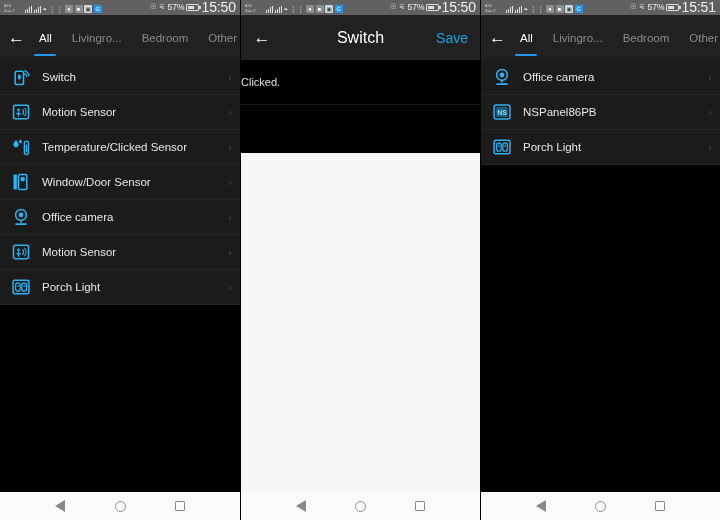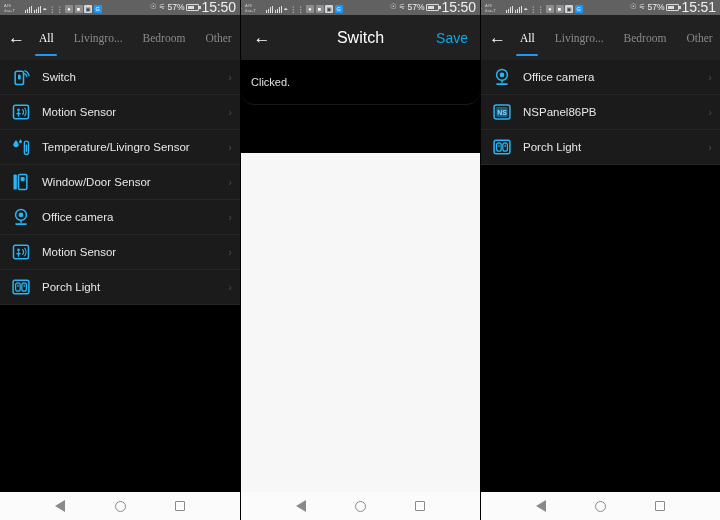--- a/index.html
+++ b/index.html
@@ -79,7 +79,7 @@
     color: #fff; font-size: 17px; line-height: 1;
     margin-right: 4px;
   }
-  .tabs { display: flex; align-items: flex-start; height: 100%; font-family: Liberation Serif, serif; }
+  .tabs { display: flex; align-items: flex-start; height: 100%; }
   .tab {
     position: relative; height: 100%;
     display: flex; align-items: center; justify-content: center;

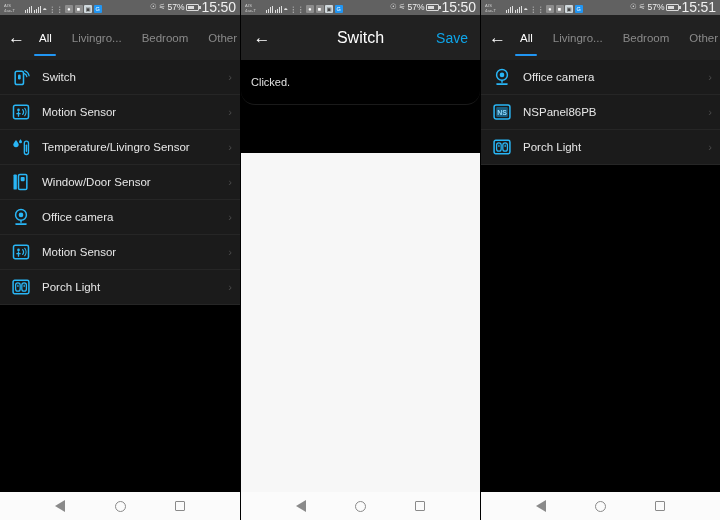--- a/index.html
+++ b/index.html
@@ -130,9 +130,7 @@
   .actlist { background: #000; }
   .actrow {
     height: 45px; display: flex; align-items: center;
-    padding-left: 10px;
     border-bottom: 1px solid #1a1a1a;
-    border-radius: 14px;
   }
   .actrow .label { font-size: 11px; color: #e0e0e0; }
   .blackfill { background: #000; }

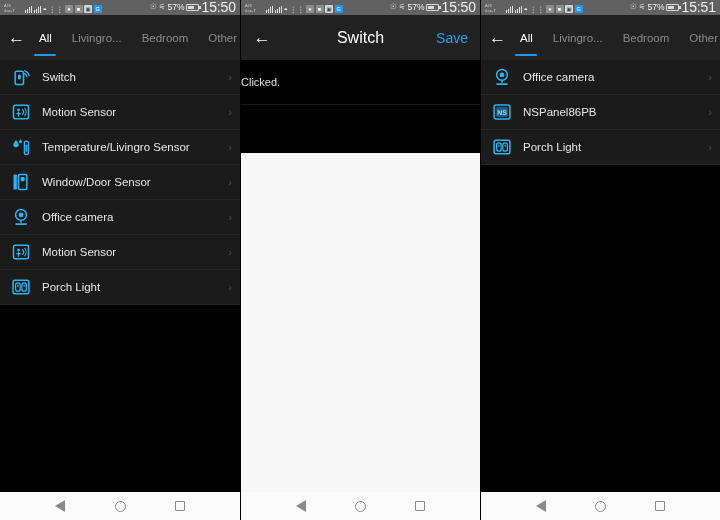--- a/index.html
+++ b/index.html
@@ -250,7 +250,7 @@
             <rect x="17.6" y="9" width="1.8" height="9" rx=".9" fill="#29b6f6"></rect>
           </svg>
         </span>
-        <span class="label">Temperature/Livingro Sensor</span>
+        <span class="label">Temperature/Clicked Sensor</span>
         <span class="chev">›</span>
       </div>
 

